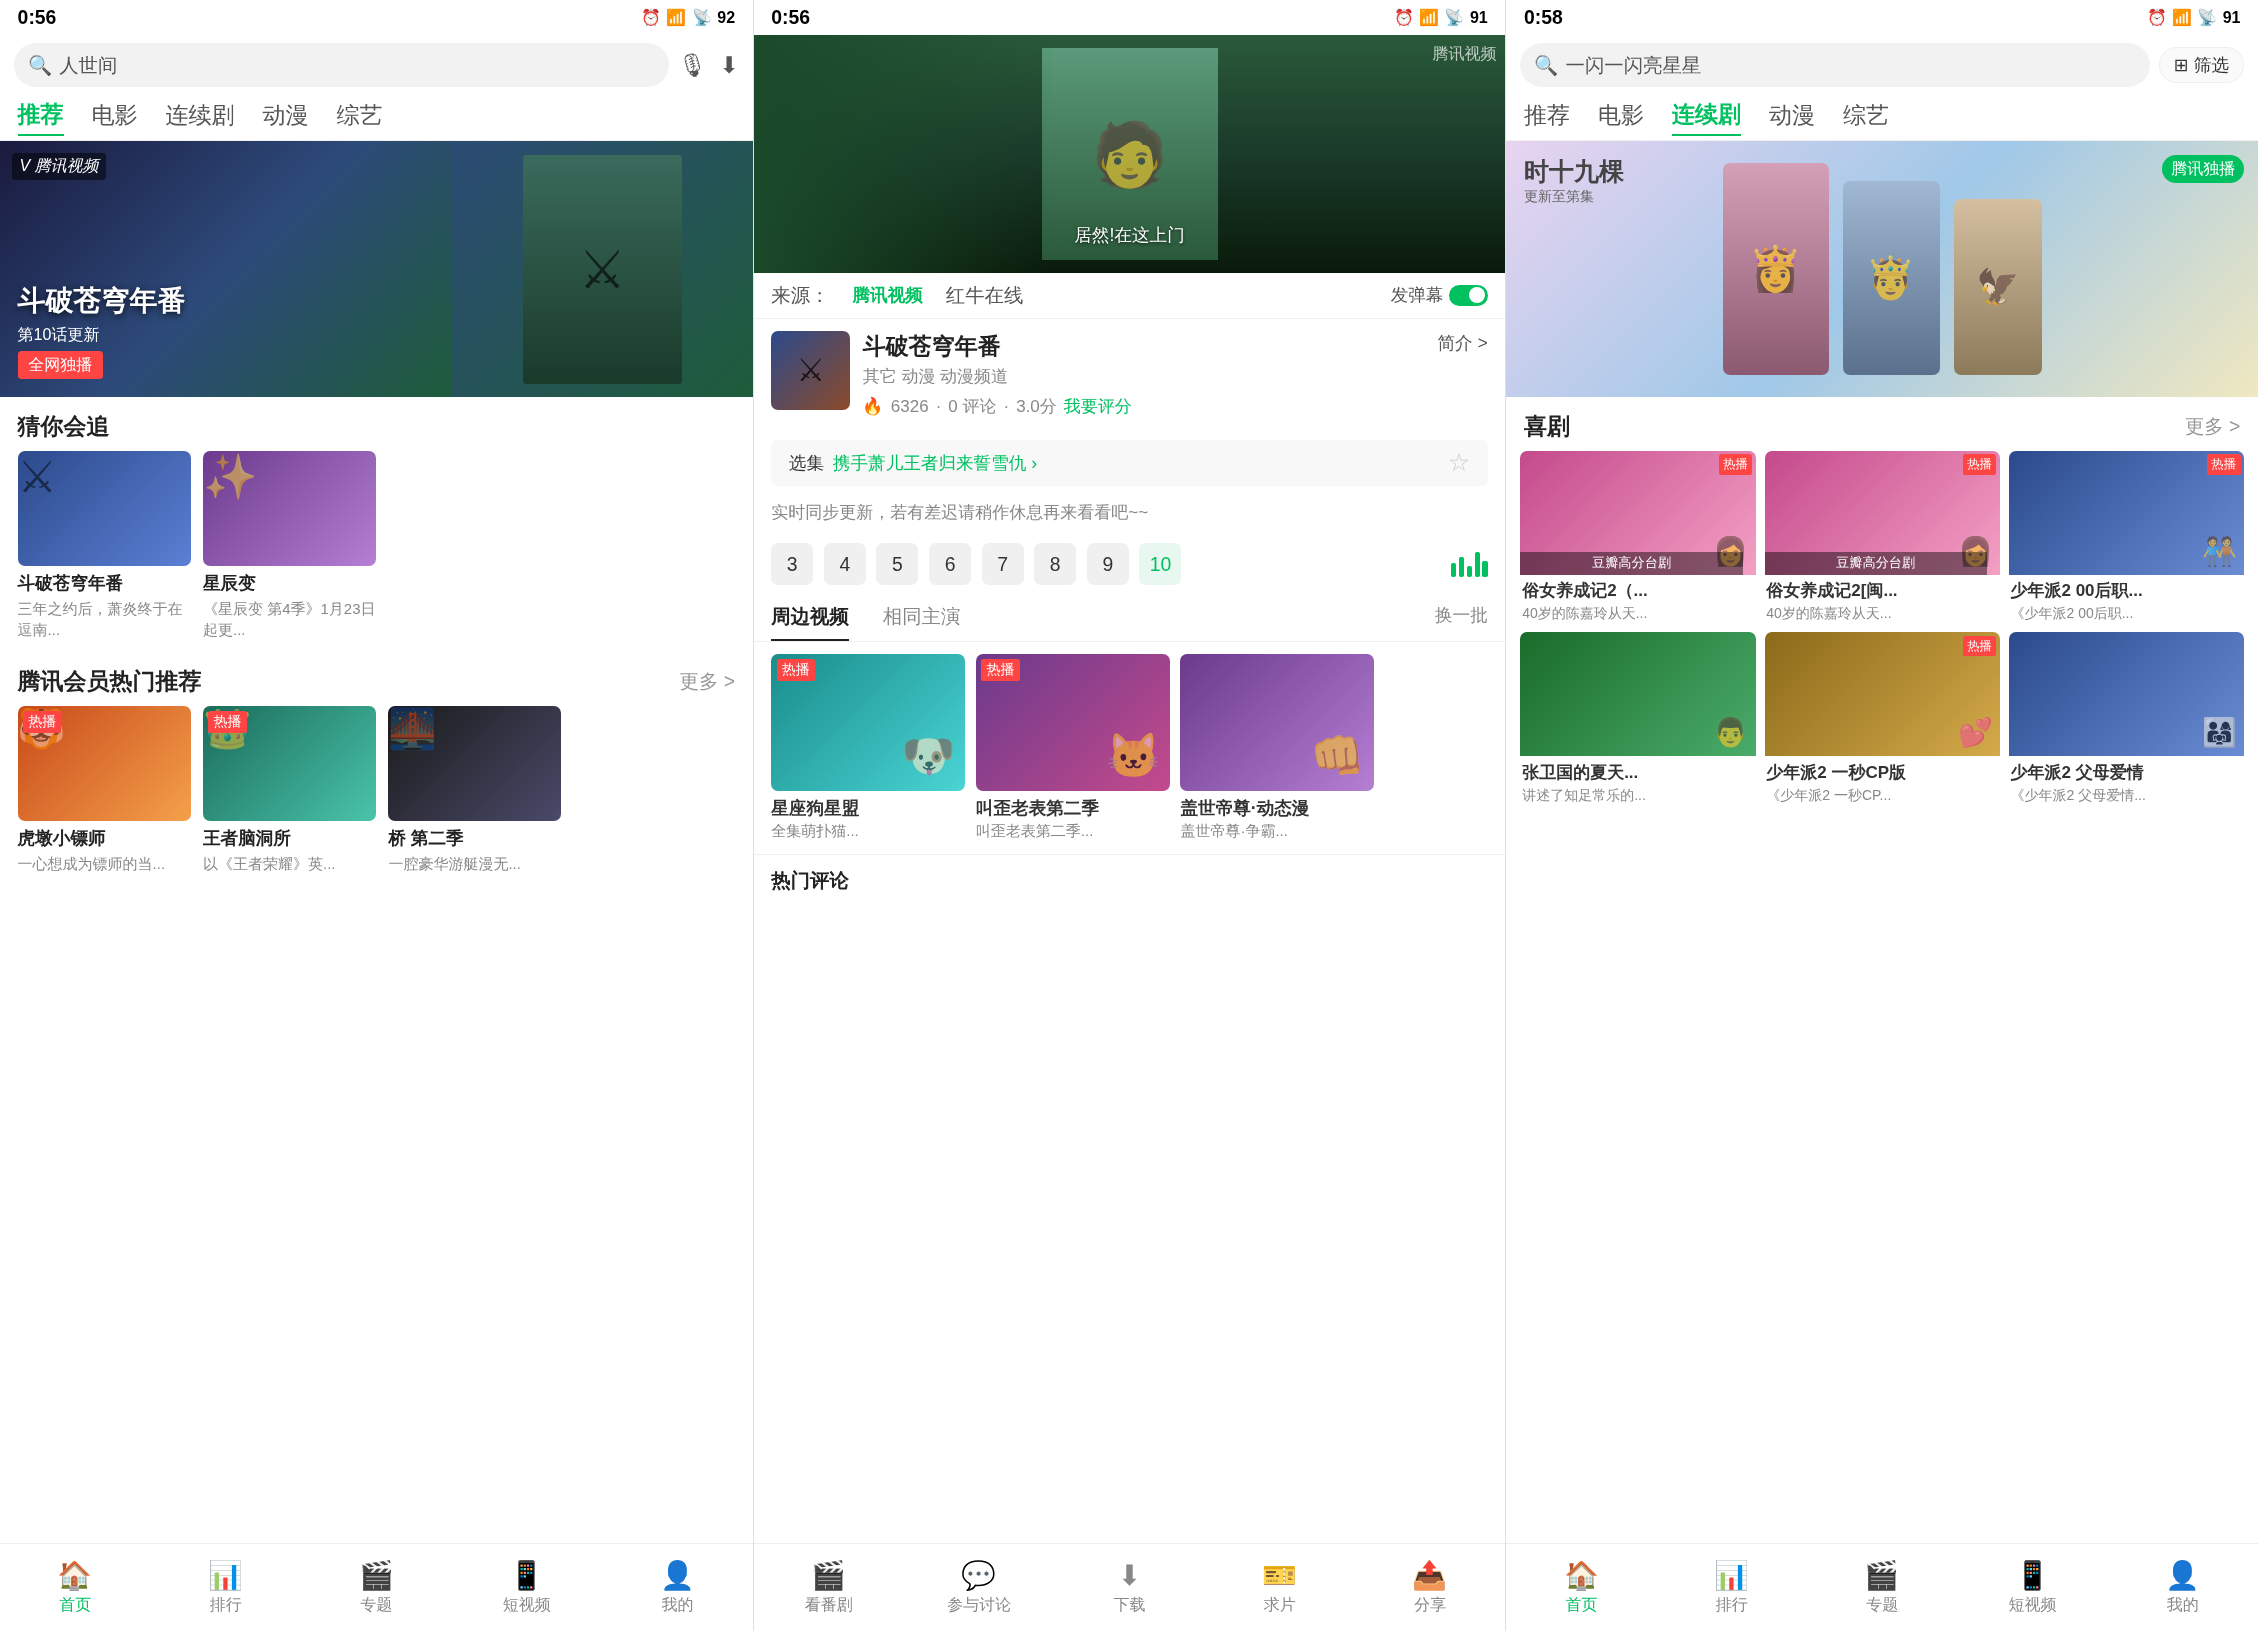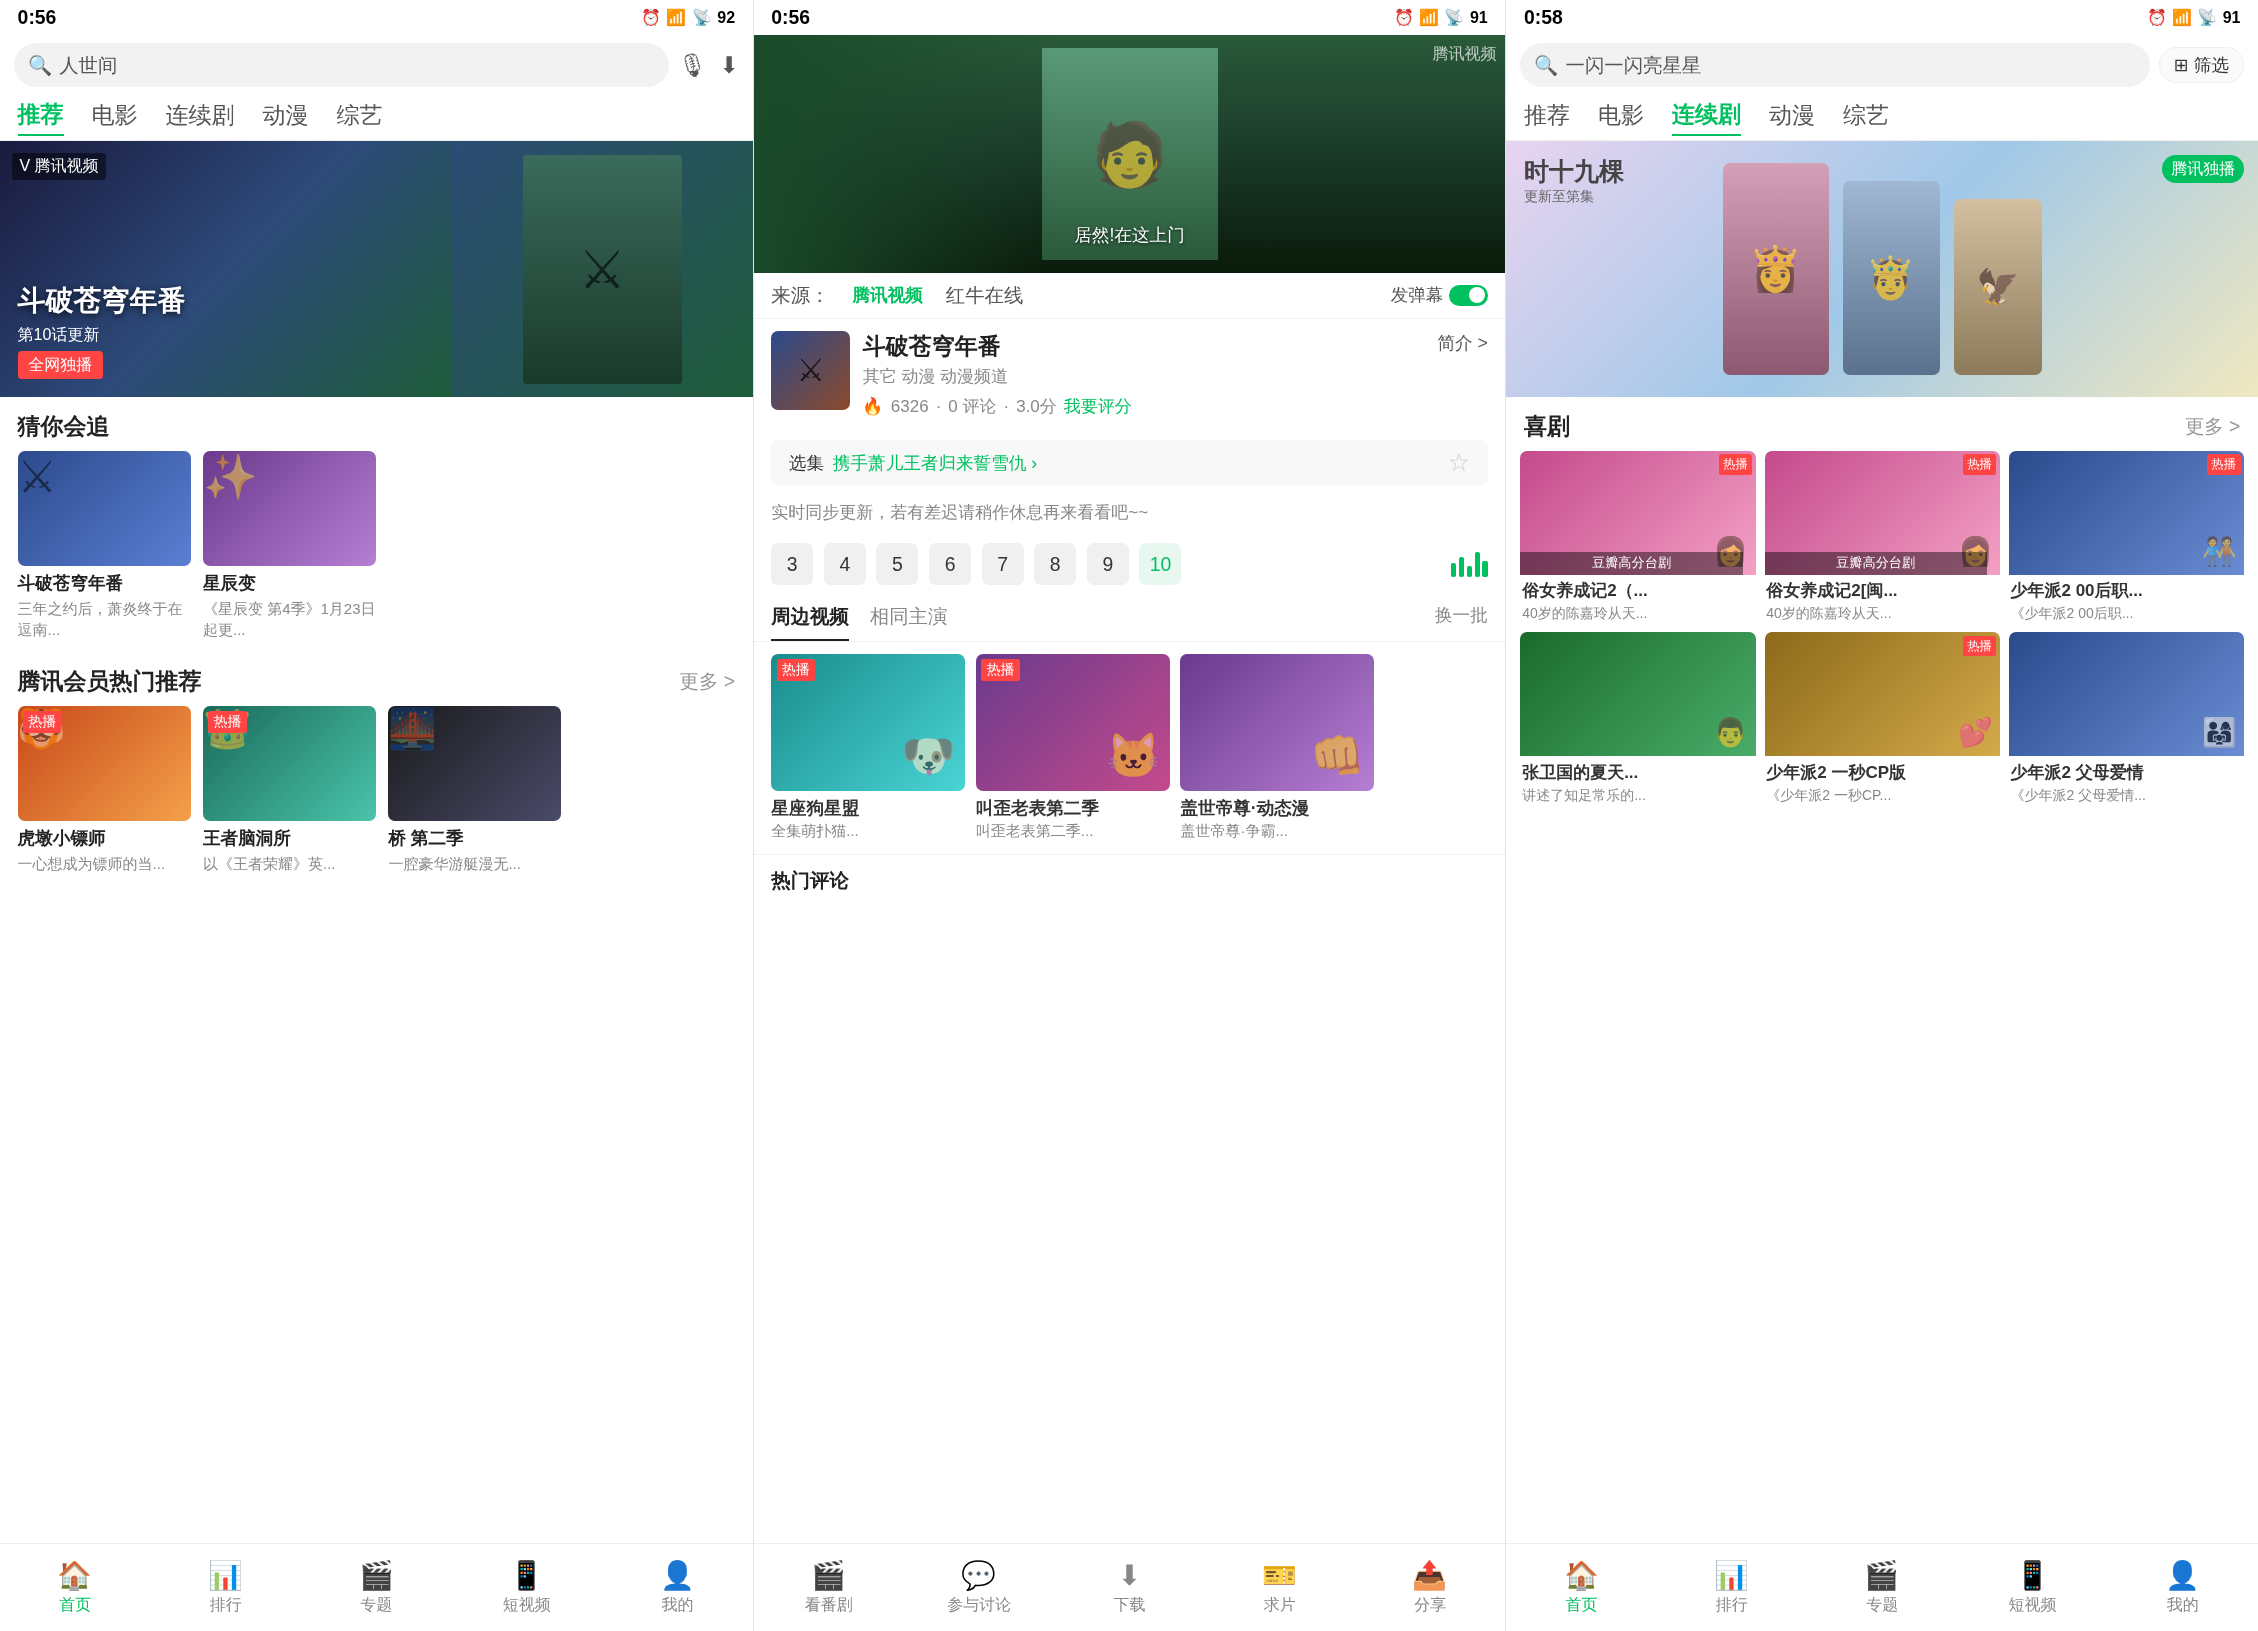--- a/index.html
+++ b/index.html
@@ -118,6 +118,7 @@
       font-size: 16px;
       padding: 2.6px 7px;
       border-radius: 3.5px;
+      font-style: italic;
     }
     .banner-title-area {
       position: absolute;

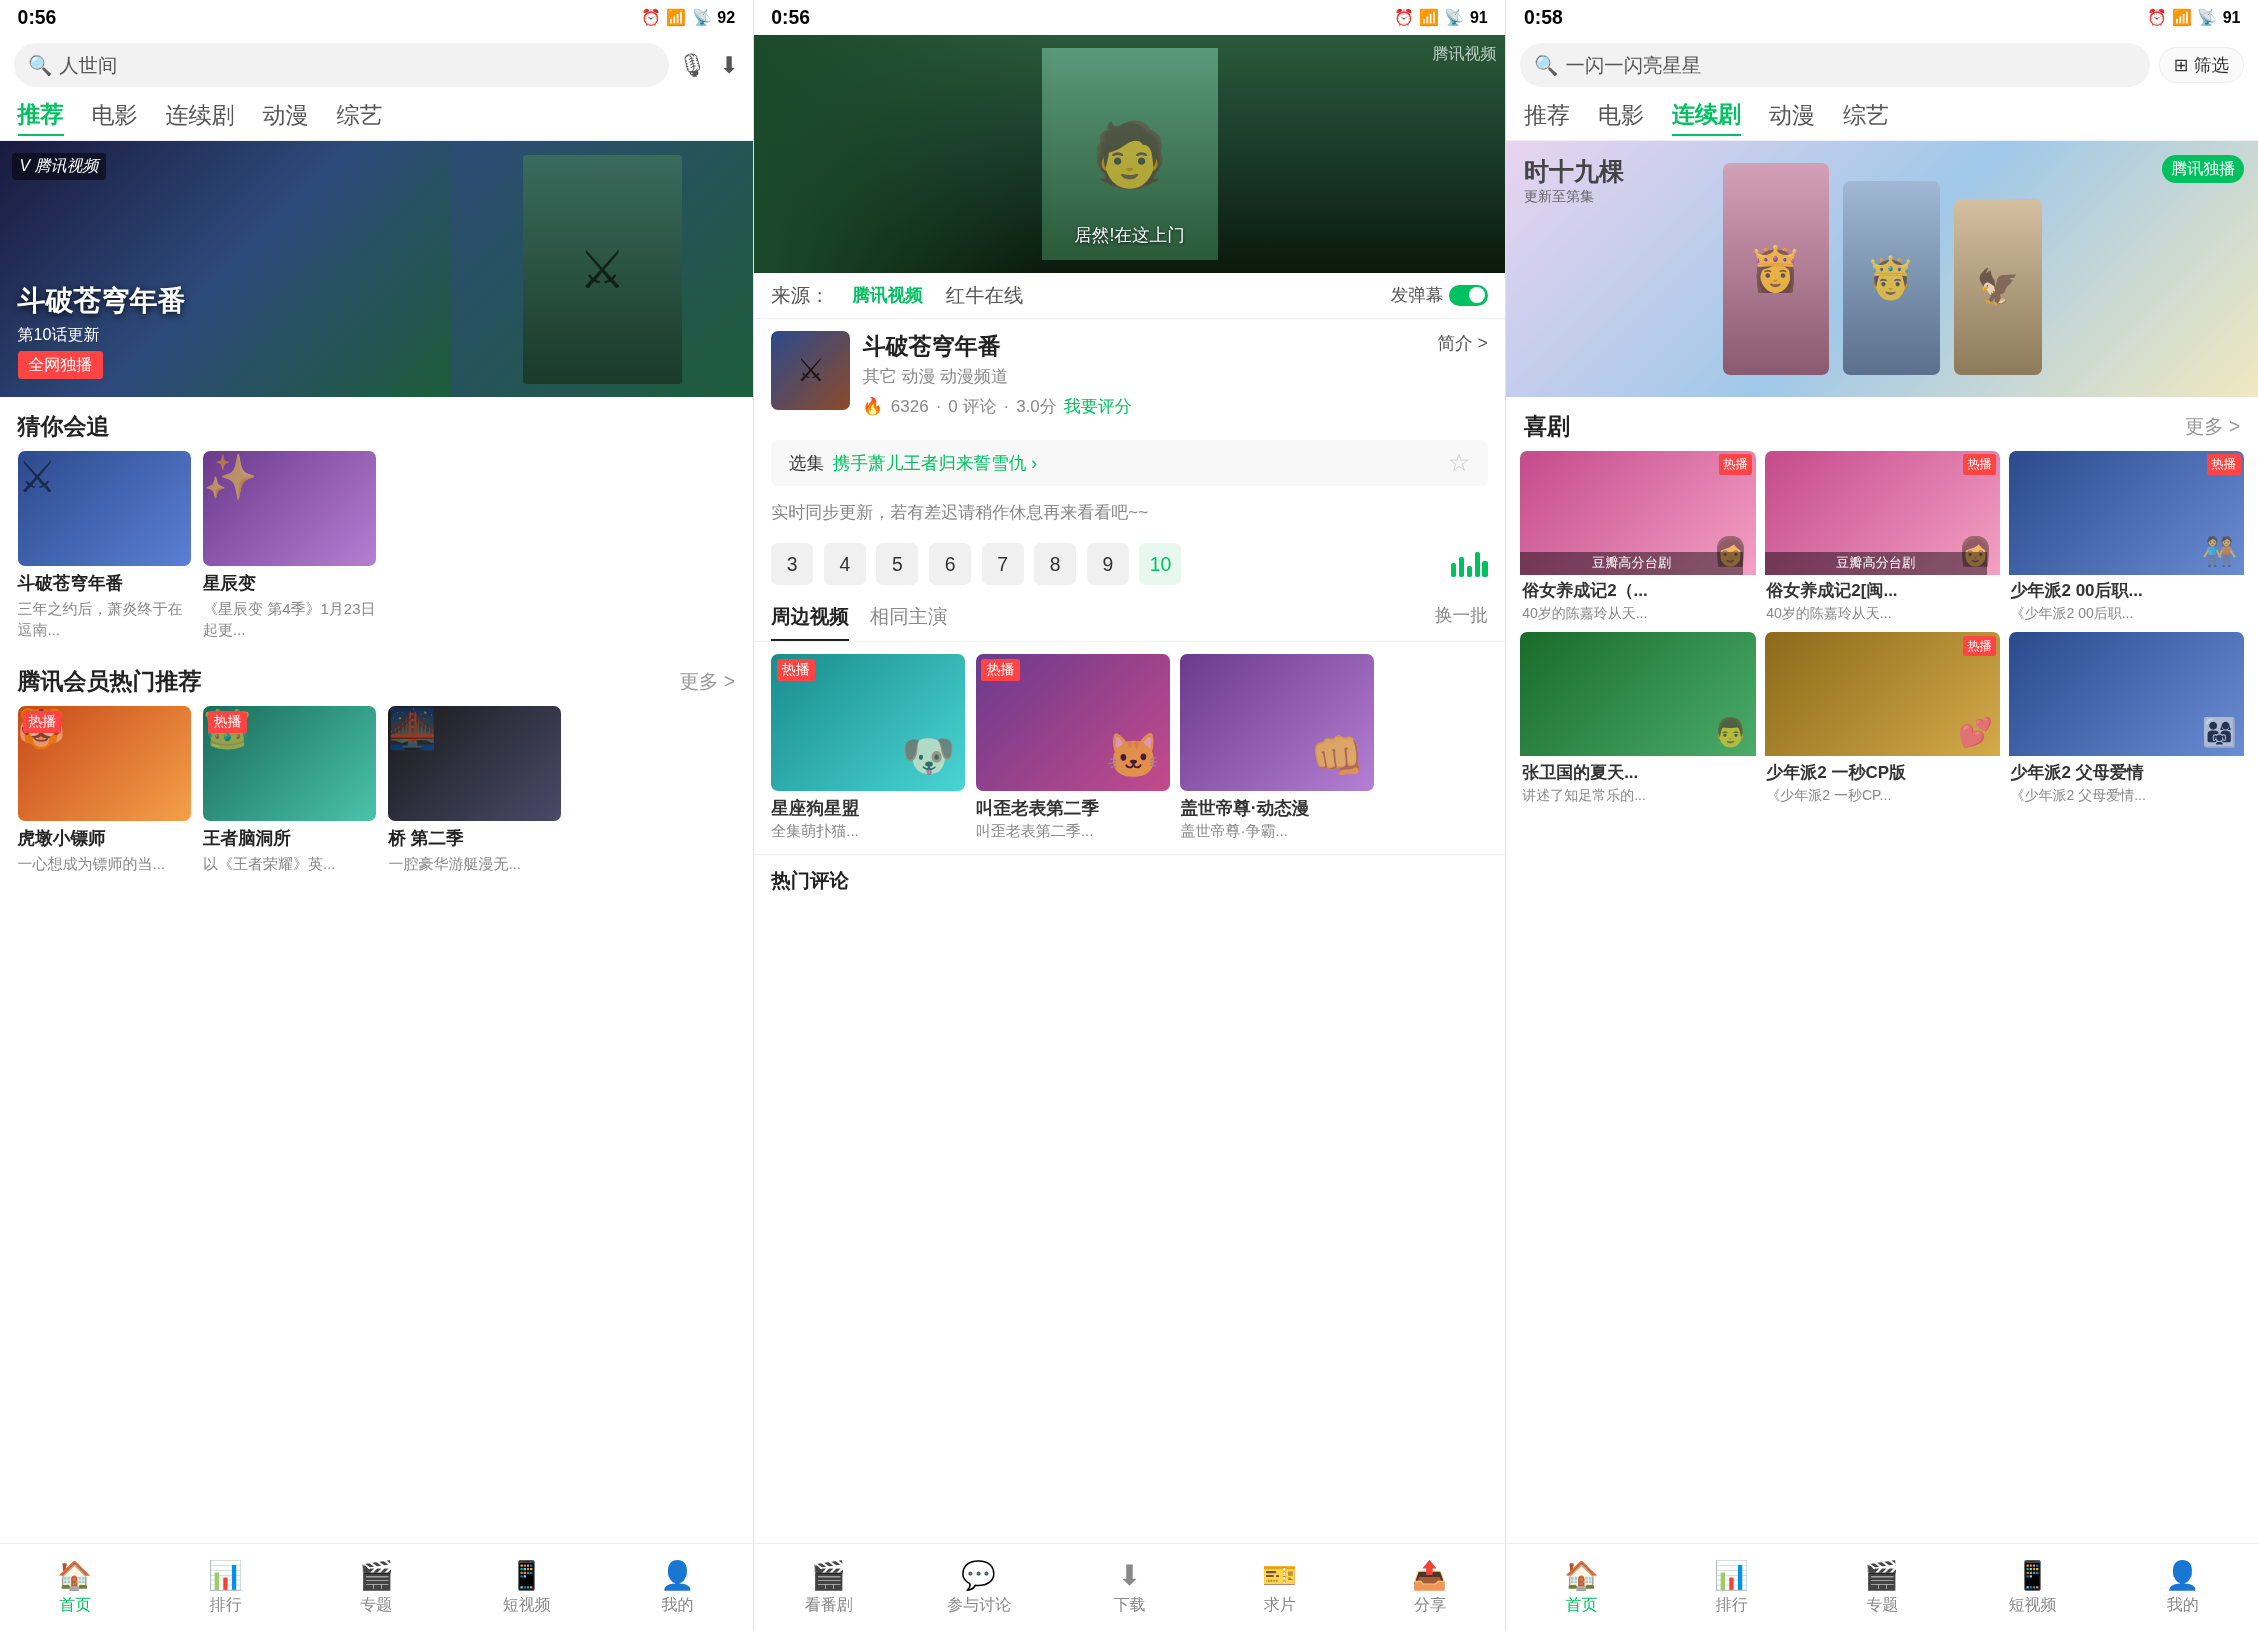--- a/index.html
+++ b/index.html
@@ -366,7 +366,7 @@
     .related-tabs {
       display: flex;
       padding: 8.8px 17.6px 0;
-      gap: 21px;
+      gap: 34px;
       border-bottom: 0.9px solid #f0f0f0;
     }
     .related-tab { font-size: 19.4px; color: #888; padding-bottom: 8.8px; cursor: pointer; }

